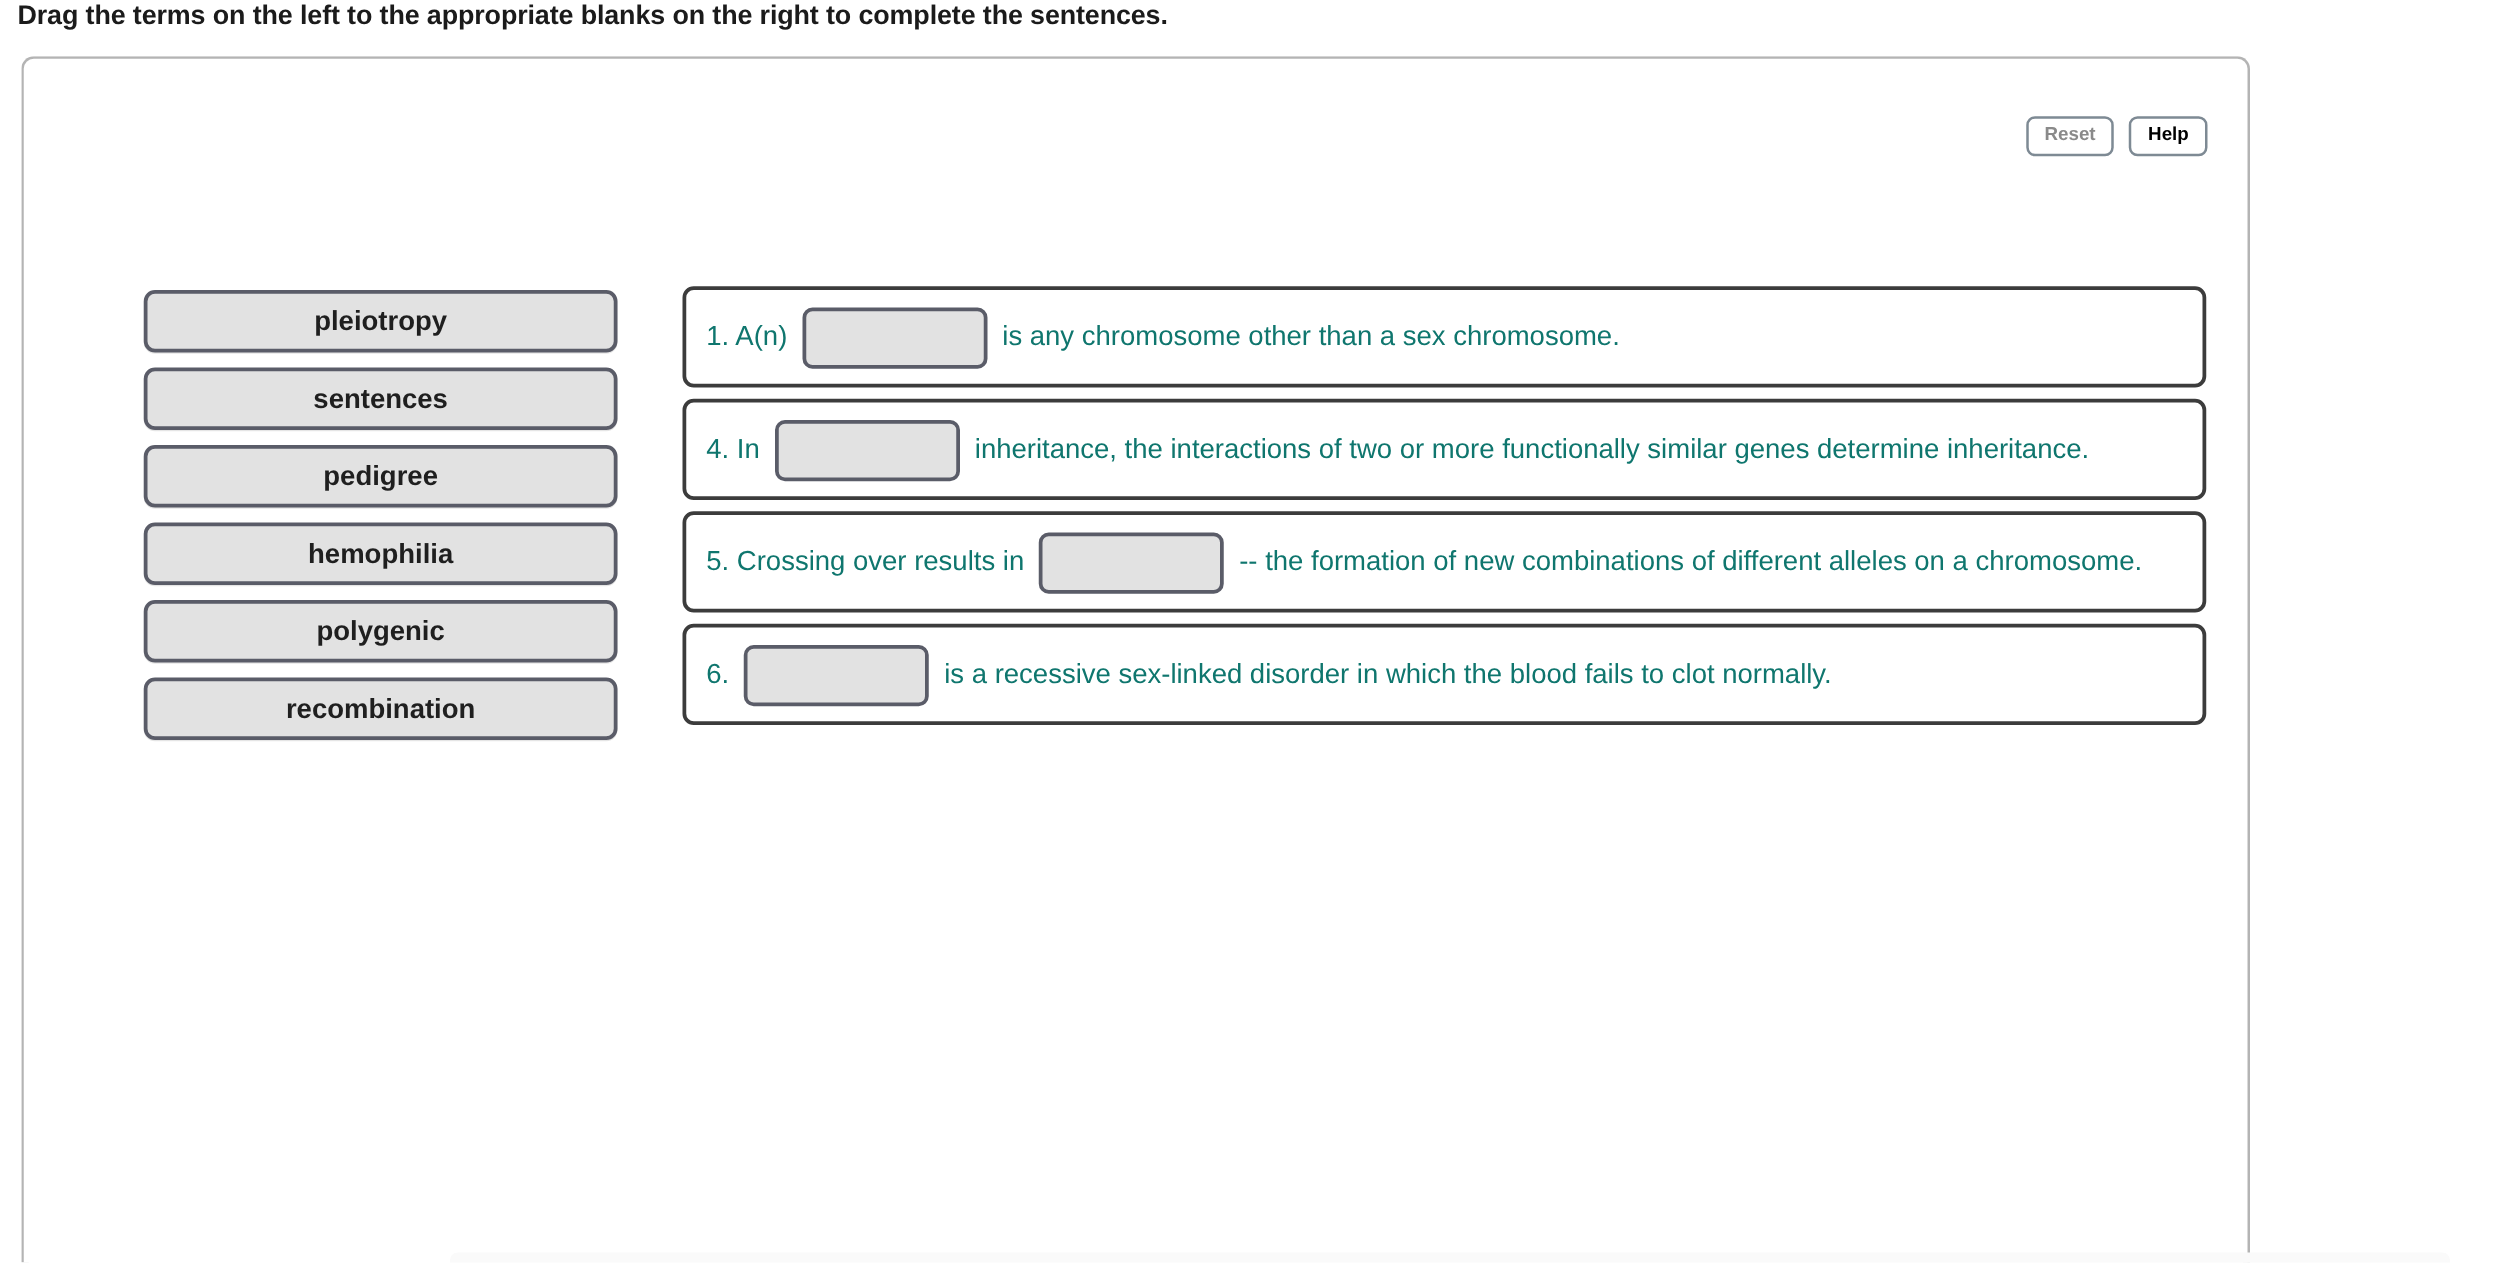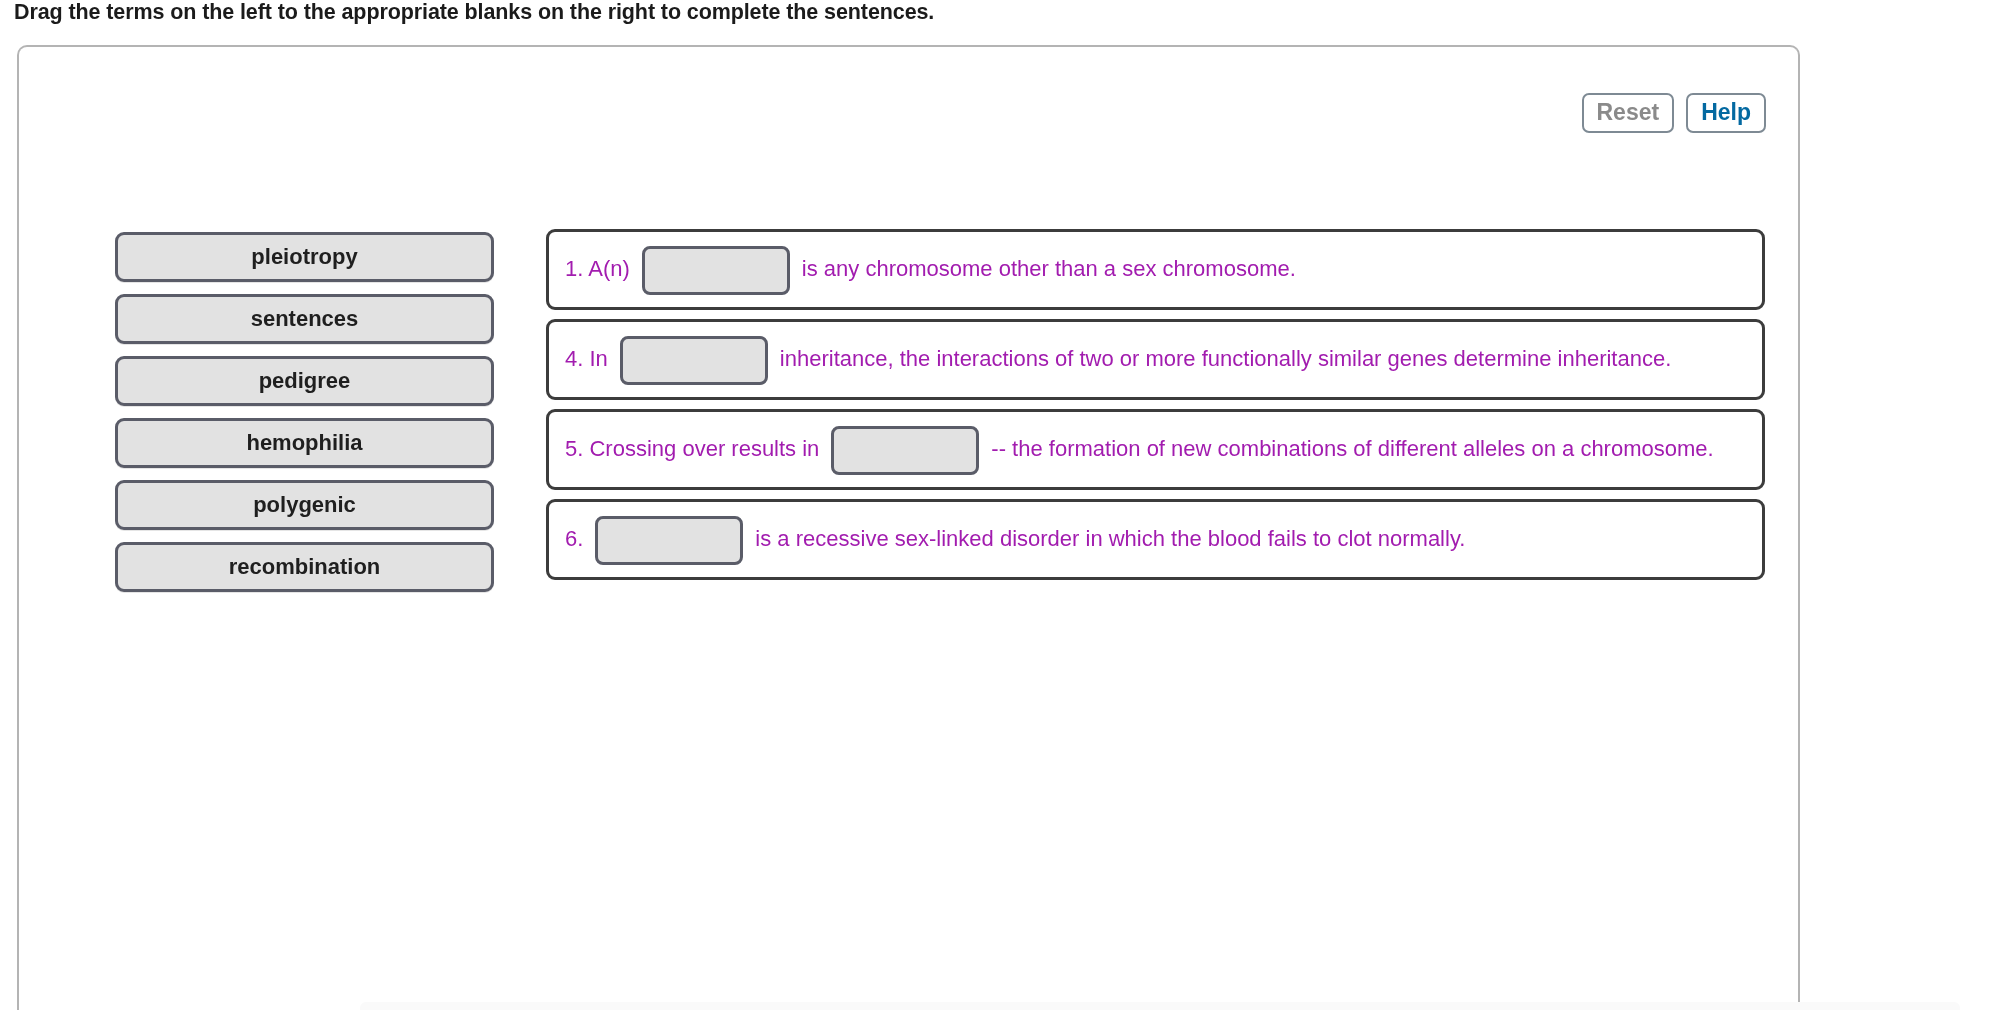--- a/index.html
+++ b/index.html
@@ -63,7 +63,7 @@
     border-radius: 7px;
     background: #ffffff;
     font-family: "Liberation Sans", sans-serif;
-    font-size: 23px;
+    font-size: 15px;
     font-weight: bold;
     padding: 5px 13px 7px 13px;
     line-height: 1.05;

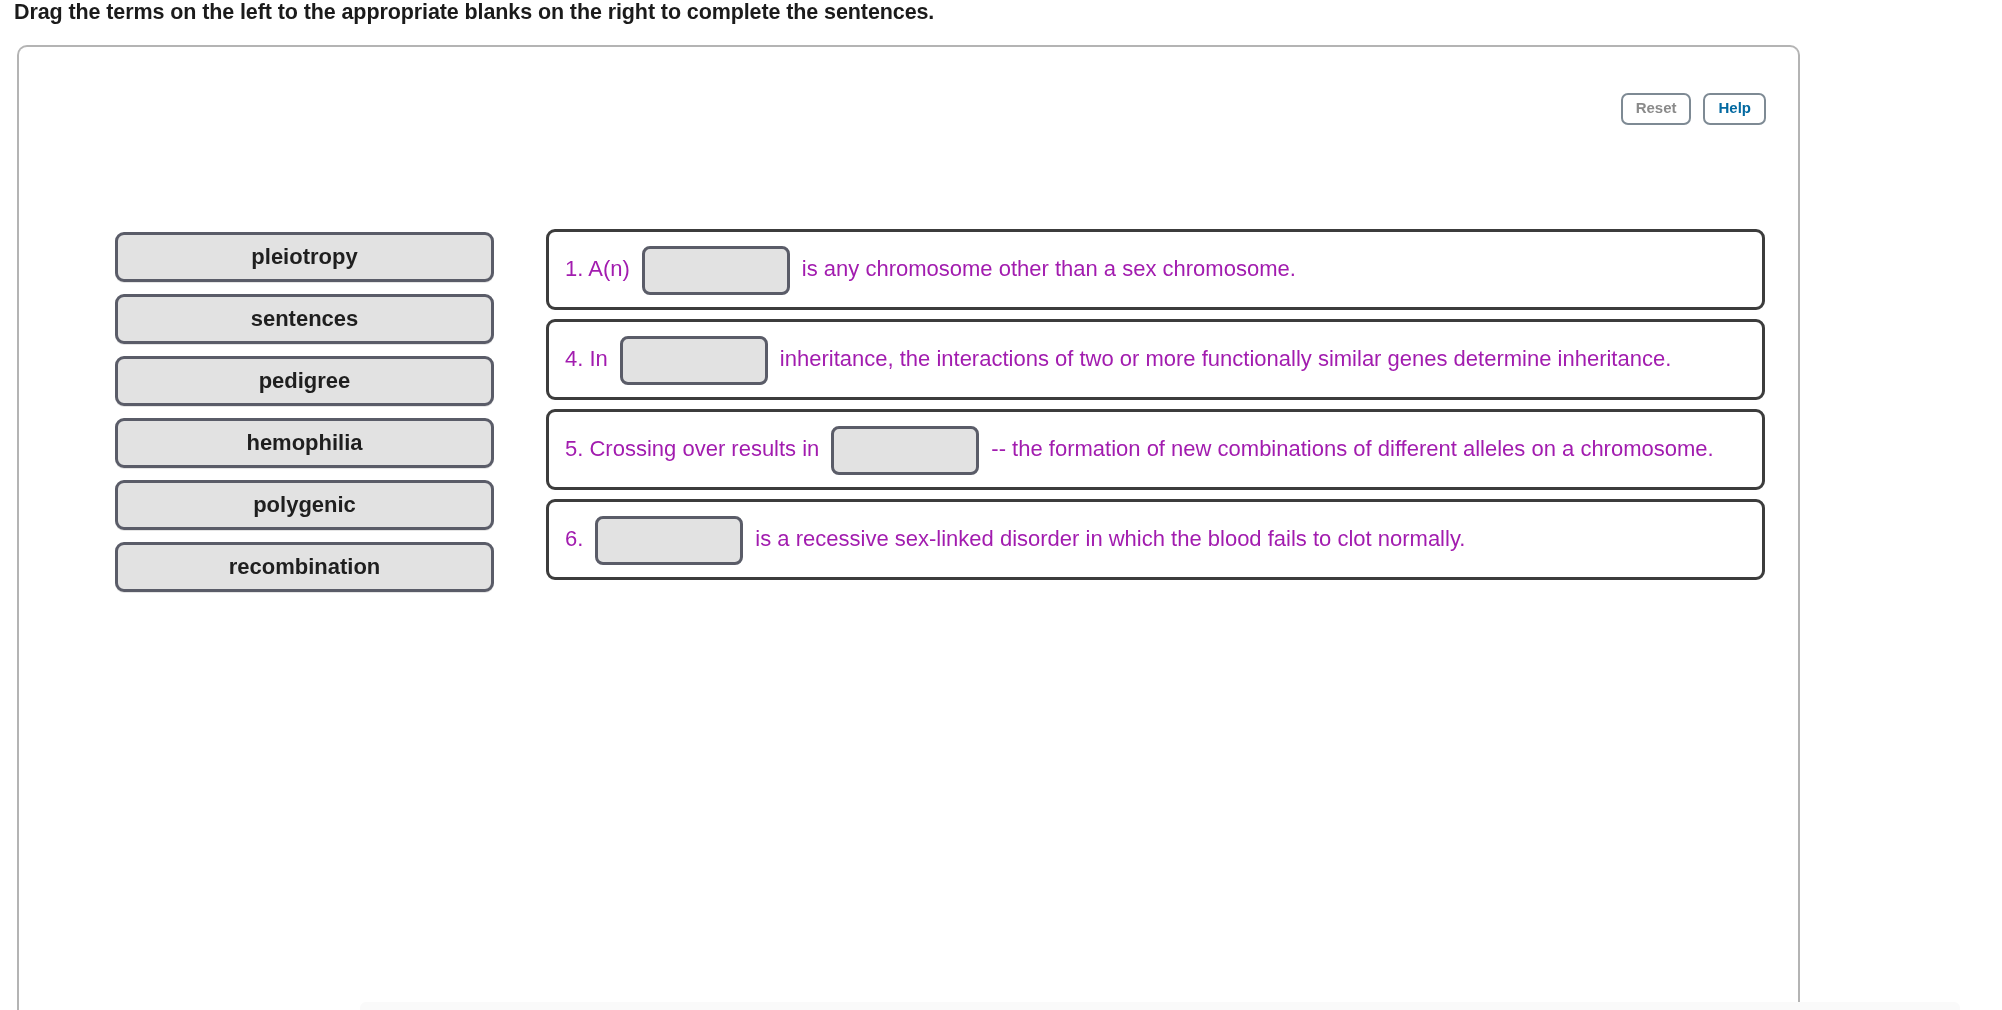--- a/index.html
+++ b/index.html
@@ -71,7 +71,7 @@
     box-sizing: border-box;
   }
   .ui-btn.reset { color: #8a8a8a; }
-  .ui-btn.help  { color: #0369a1; }
+  .ui-btn.help  { color: #000000; }
 
   
   .terms {

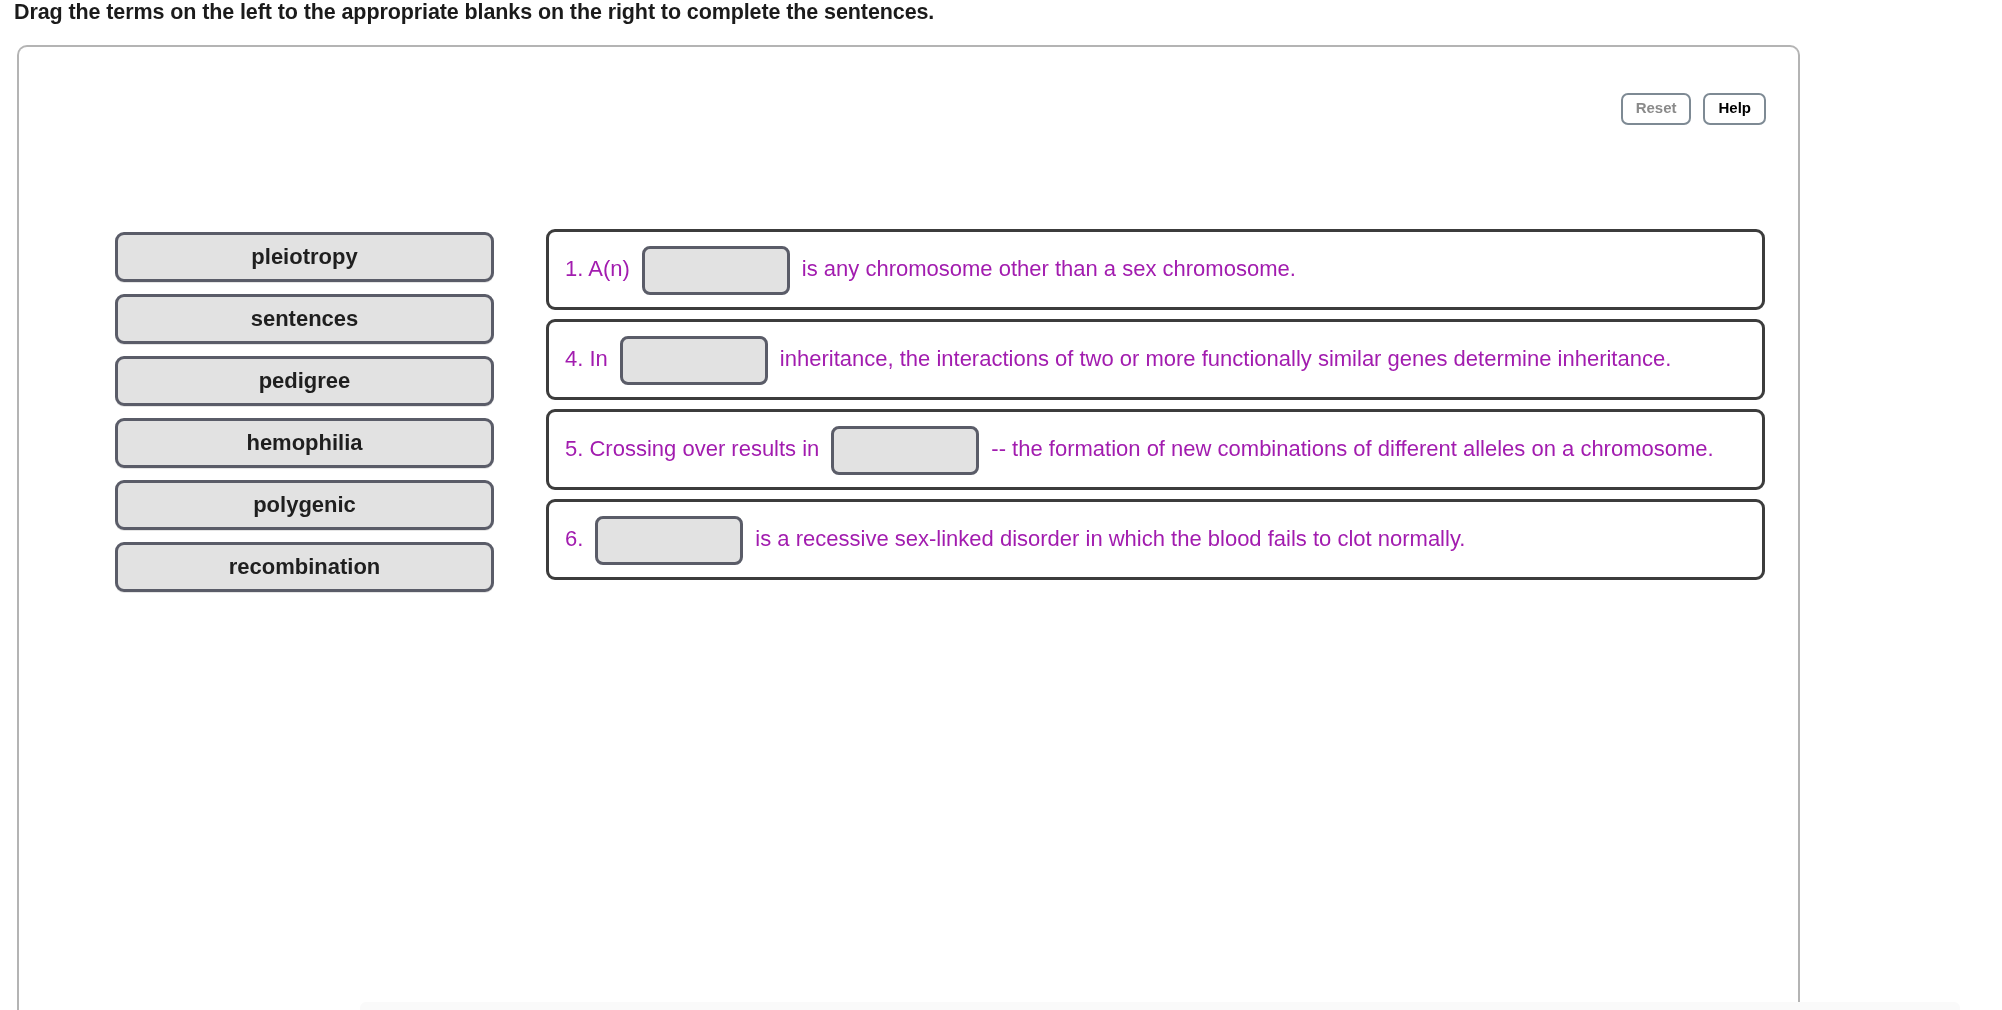--- a/index.html
+++ b/index.html
@@ -117,7 +117,7 @@
     box-sizing: border-box;
     padding: 9px 28px 11px 16px;
     font-size: 22px;
-    color: #a21caf;
+    color: #0f766e;
     line-height: 55px;
   }
   .sentence-row .num {

